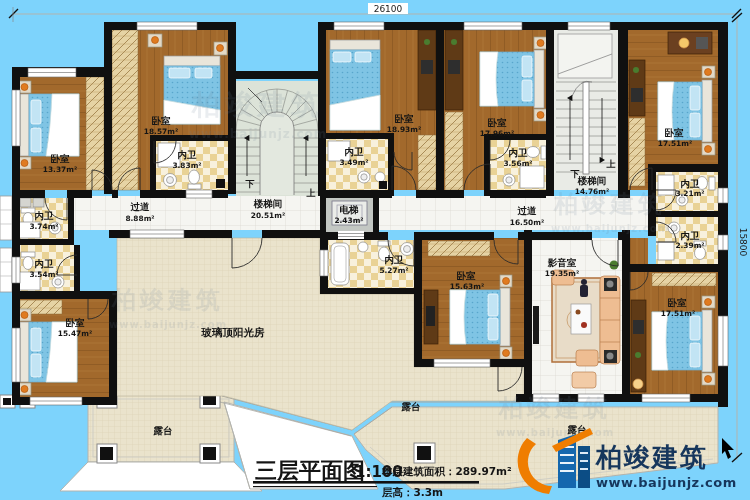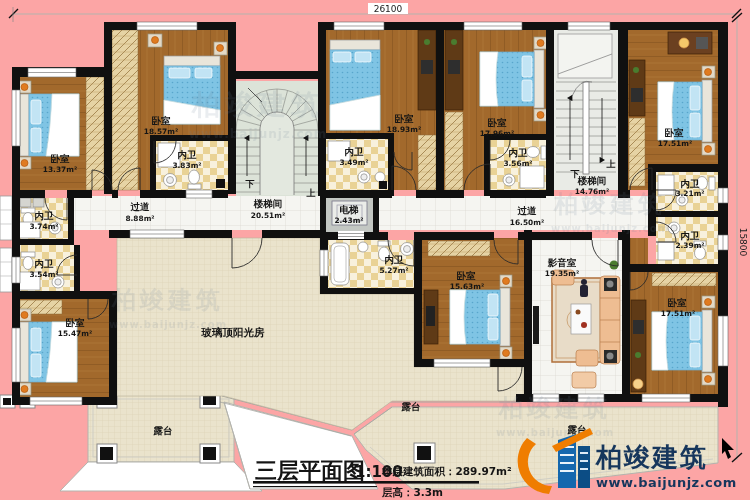--- a/index.html
+++ b/index.html
@@ -3,7 +3,7 @@
 <meta charset="utf-8">
 <style>
   html,body{margin:0;padding:0;background:#fff;}
-  .plan{position:relative;width:750px;height:500px;background:#fca5a5;overflow:hidden;
+  .plan{position:relative;width:750px;height:500px;background:#7dd3fc;overflow:hidden;
         font-family:"DejaVu Sans","Liberation Sans",sans-serif;}
   svg{position:absolute;left:0;top:0;}
   text{font-family:"DejaVu Sans","Liberation Sans",sans-serif;fill:#151515;}

